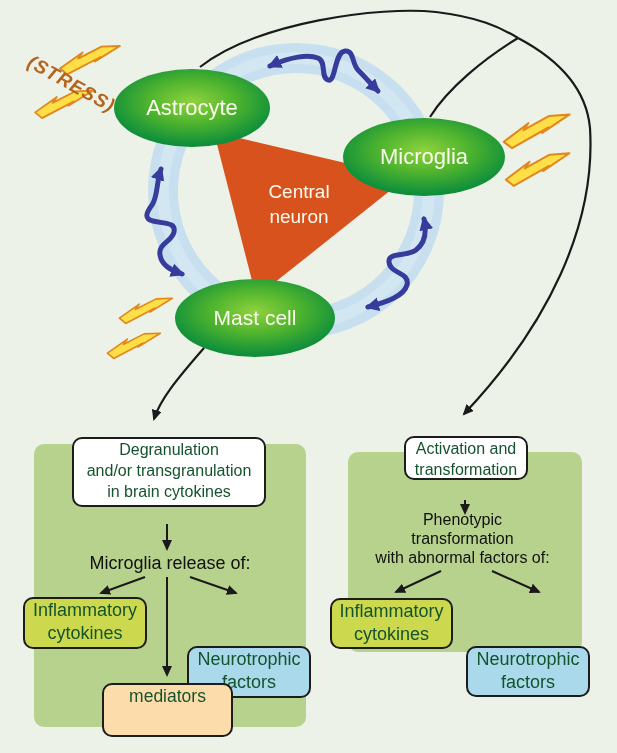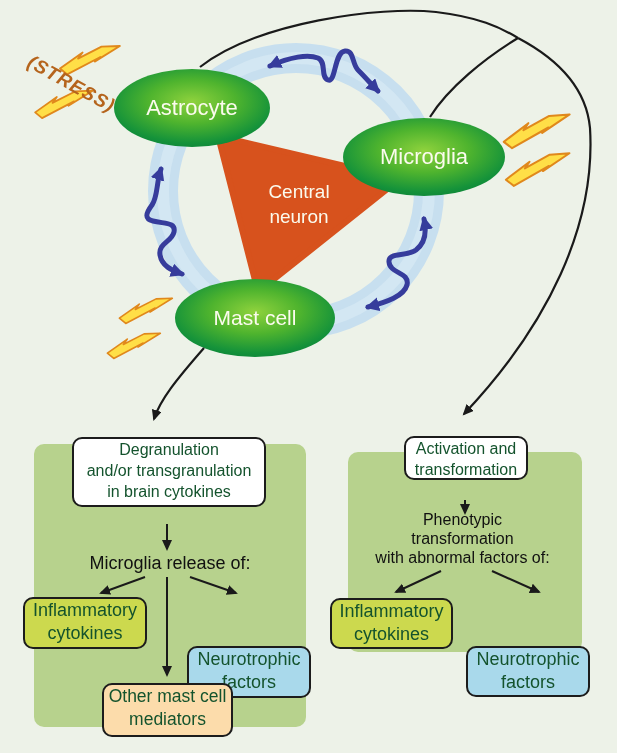--- a/index.html
+++ b/index.html
@@ -130,7 +130,6 @@
   </div>
 
   <div class="fbox peach" style="left:102px;top:683px;width:131px;height:54px;">
-    <span class="bl">Other mast cell</span>
     <span class="bl">mediators</span>
   </div>
 

